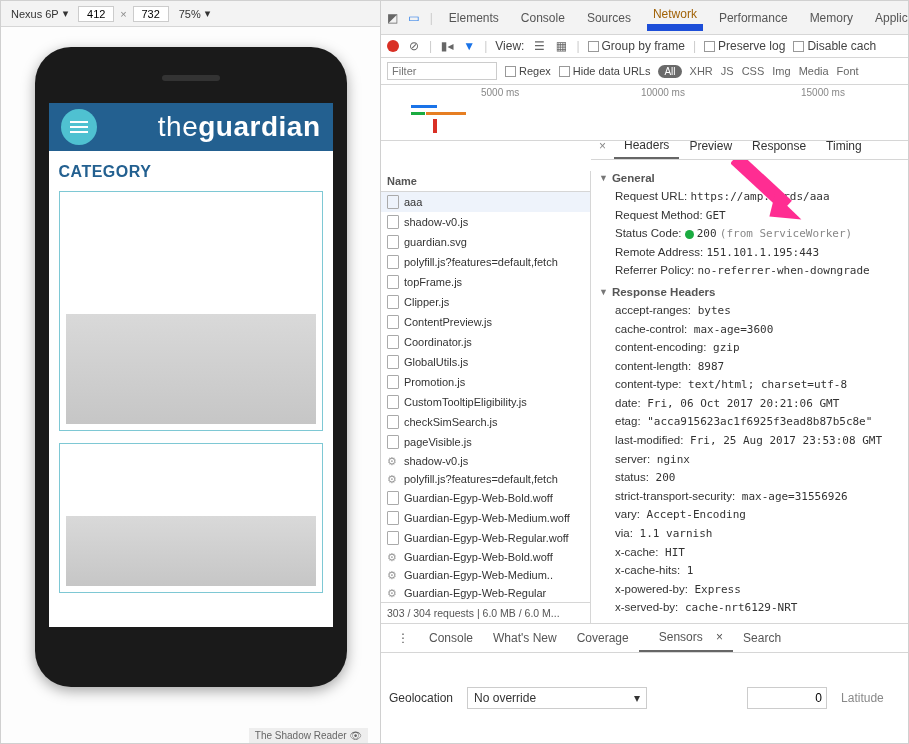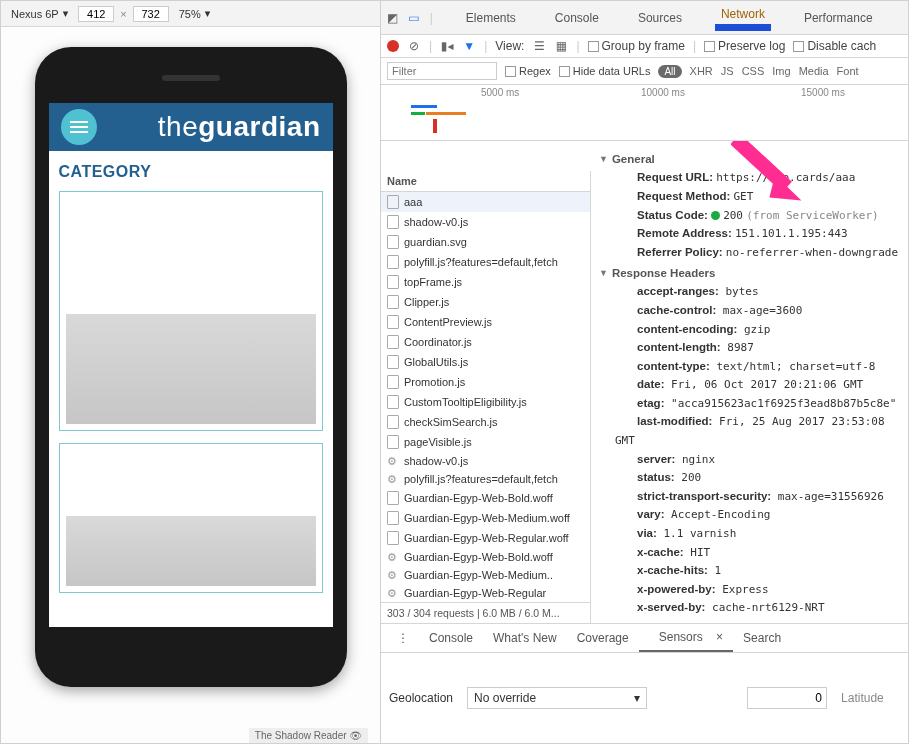--- a/index.html
+++ b/index.html
@@ -25,7 +25,7 @@
 .shadow-label { position:absolute; right:12px; bottom:0; font-size:10px; color:#666; background:#eee; padding:2px 6px;}
 .right { flex:1; display:flex; flex-direction:column; overflow:hidden; }
 .dt-row { display:flex; align-items:center; border-bottom:1px solid #d6d6d6; padding: 3px 6px; gap:10px; background:#f3f3f3; font-size:12px; color:#555;}
-.dt-row .tab { padding: 3px 6px; cursor:pointer;margin-left:17px;}
+.dt-row .tab { padding: 3px 6px; cursor:pointer;}
 .dt-row .tab.active { border-bottom:7px solid #1d4ed8; color:#a16207;}
 .icon-sq { width:14px; height:14px; display:inline-flex; align-items:center; justify-content:center; font-size:12px; color:#666;}
 .net-toolbar { display:flex; align-items:center; padding:4px 6px; gap:8px; border-bottom:1px solid #d6d6d6; font-size:12px; color:#444;}

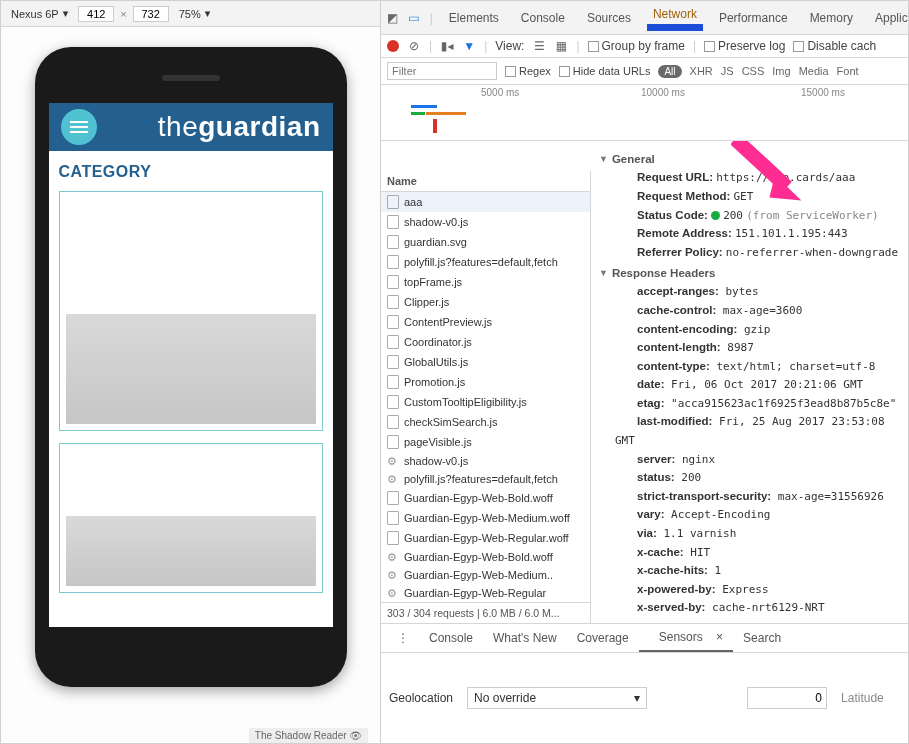--- a/index.html
+++ b/index.html
@@ -55,7 +55,7 @@
 .section-title{ font-weight:700; color:#555; margin:6px 0 3px; display:flex; align-items:center; gap:4px;}
 .section-title::before{content:"▼"; font-size:9px; color:#777;}
 .kv { padding-left:16px; line-height:1.6;}
-.kv b{ font-weight:700;margin-left:22px;}
+.kv b{ font-weight:400;}
 .mono{ font-family: Menlo, Consolas, monospace; font-size:11px;}
 .green-dot{ width:9px;height:9px;border-radius:50%;background:#1aab40;display:inline-block;margin-right:3px;vertical-align:middle;}
 .arrow { position:absolute; top:-6px; left:140px; width:80px; height:80px; pointer-events:none;}

